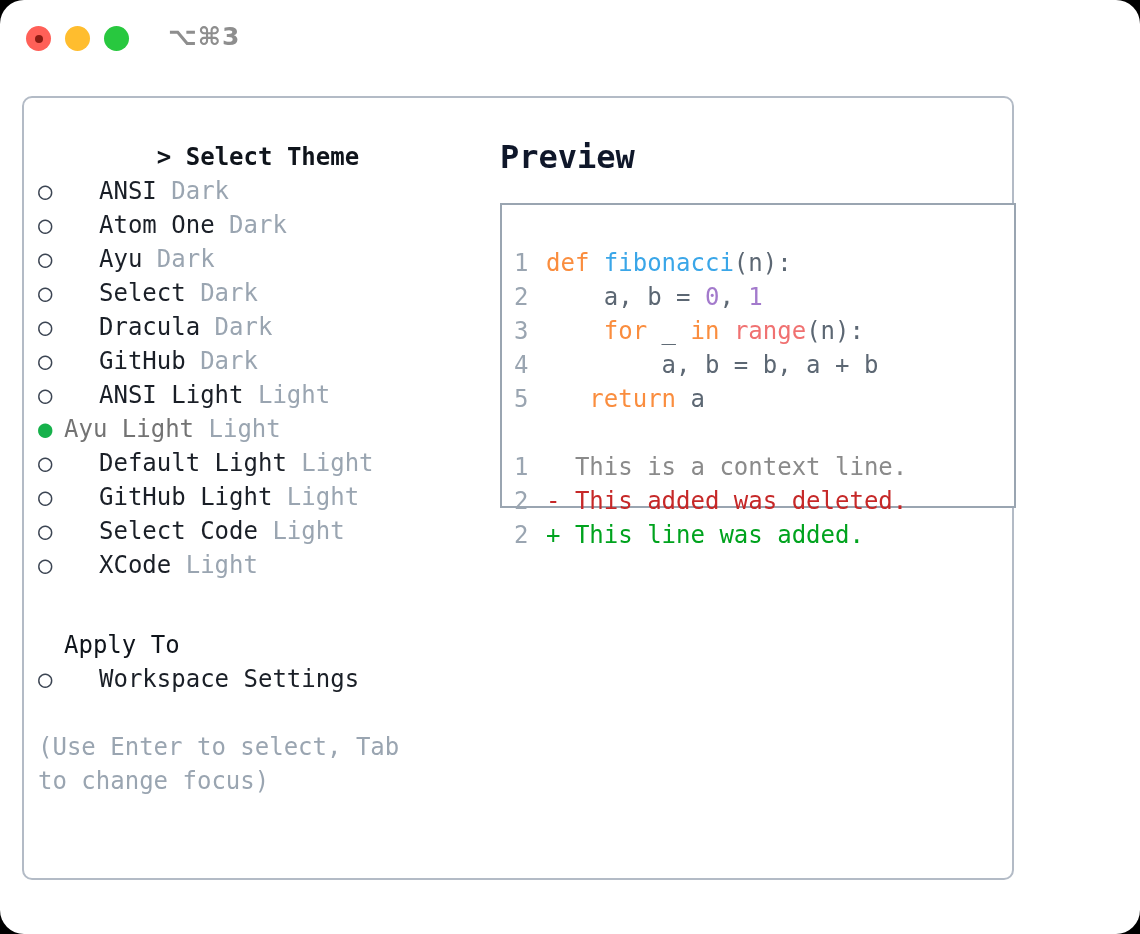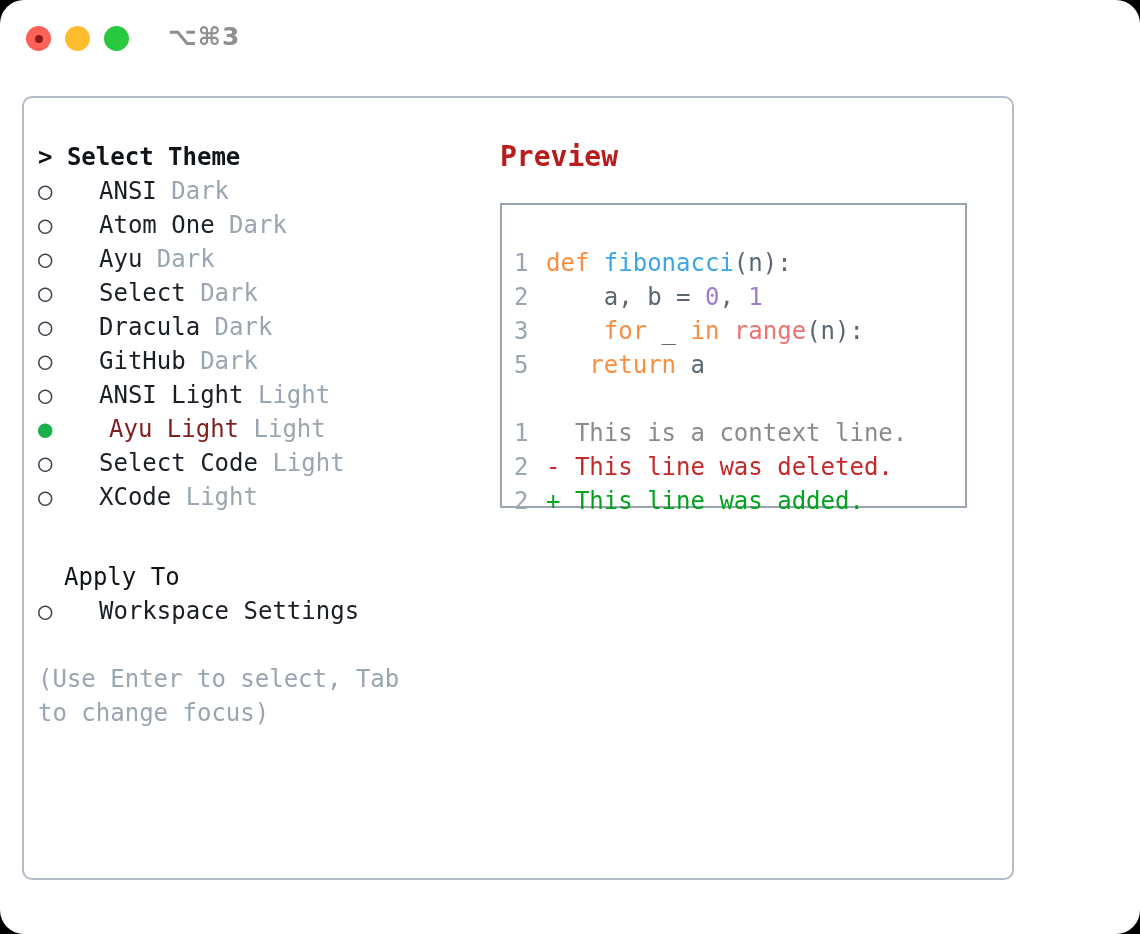--- a/index.html
+++ b/index.html
@@ -104,6 +104,7 @@
   .header-row {
     font-weight: bold;
     color: #0f141b;
+    text-align: center;
   }
   .caret { color: #0f141b; font-weight: bold; }
 

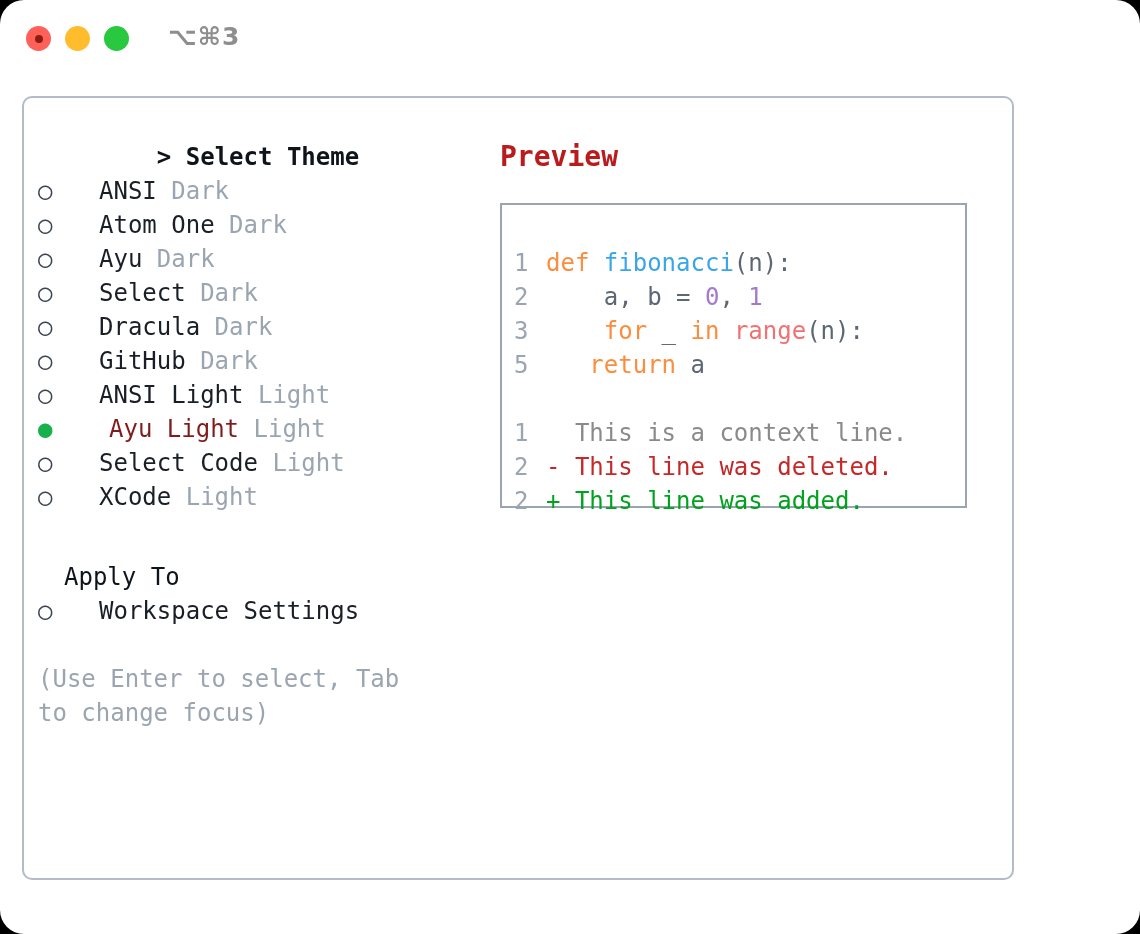--- a/index.html
+++ b/index.html
@@ -144,10 +144,10 @@
     width: 500px;
   }
   .preview-title {
-    font-size: 28px;
+    font-size: 32px;
     line-height: 34px;
     font-weight: bold;
-    color: #b91c1c;
+    color: #0f172a;
     white-space: pre;
   }
   .preview-box {

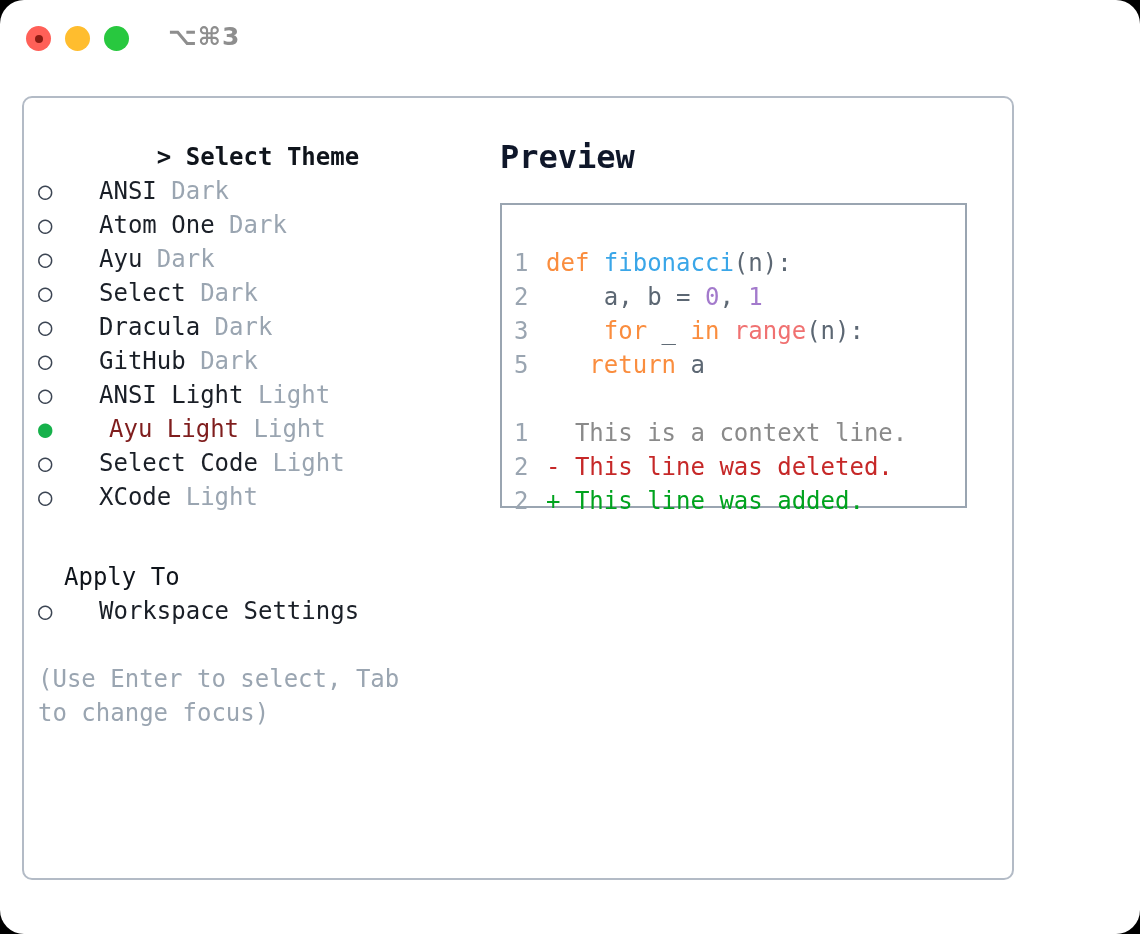--- a/index.html
+++ b/index.html
@@ -154,7 +154,7 @@
     position: absolute;
     left: 0;
     top: 63px;
-    width: 467px;
+    width: 516px;
     height: 305px;
     border: 2px solid #9aa5b1;
     box-sizing: border-box;

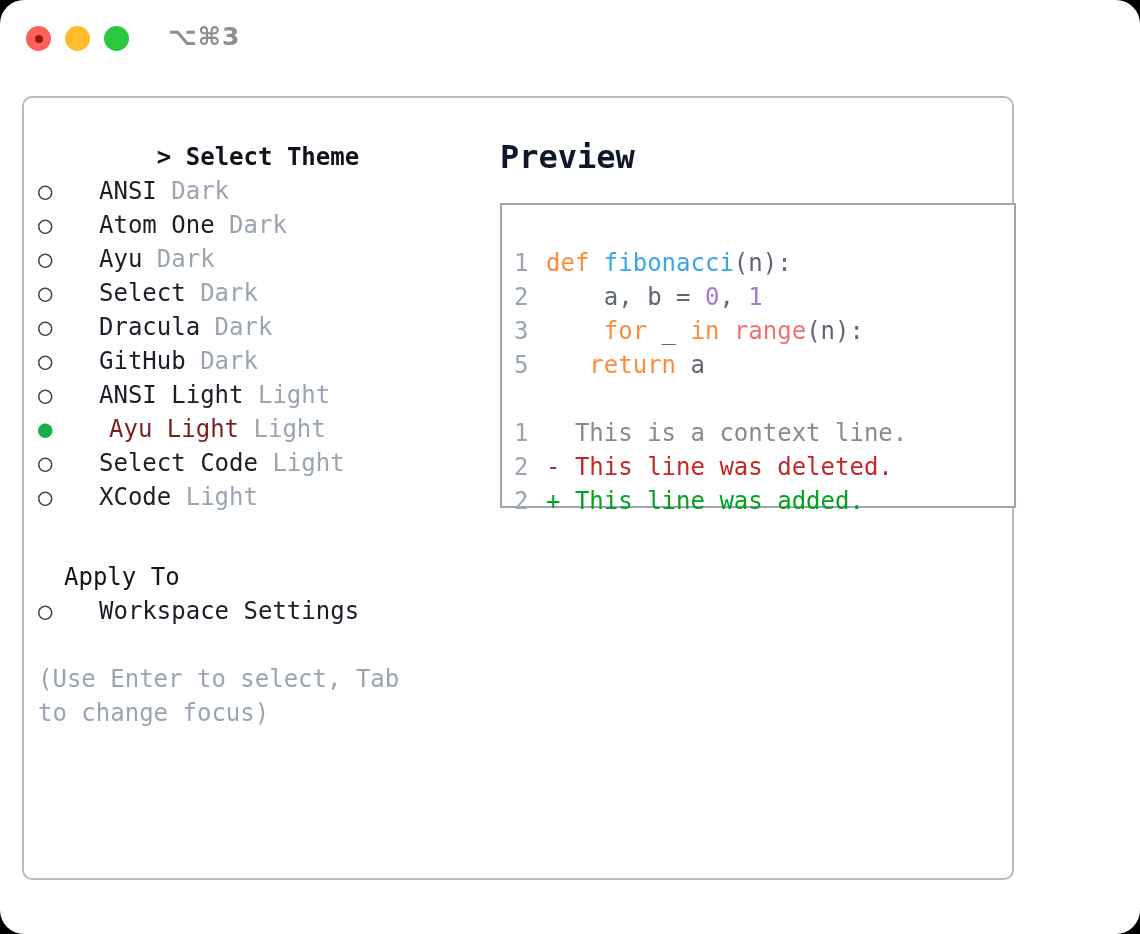--- a/index.html
+++ b/index.html
@@ -253,6 +253,7 @@
 
           <div class="code-line"><span class="lineno">3</span><span class="tok-pl">    </span><span class="tok-kw">for</span><span class="tok-pl"> _ </span><span class="tok-kw">in</span><span class="tok-pl"> </span><span class="tok-bi">range</span><span class="tok-pl">(n):</span></div>
 
+          <div class="code-line"><span class="lineno">4</span><span class="tok-pl">        a, b = b, a + b</span></div>
 
           <div class="code-line"><span class="lineno">5</span><span class="tok-pl">   </span><span class="tok-kw">return</span><span class="tok-pl"> a</span></div>
 

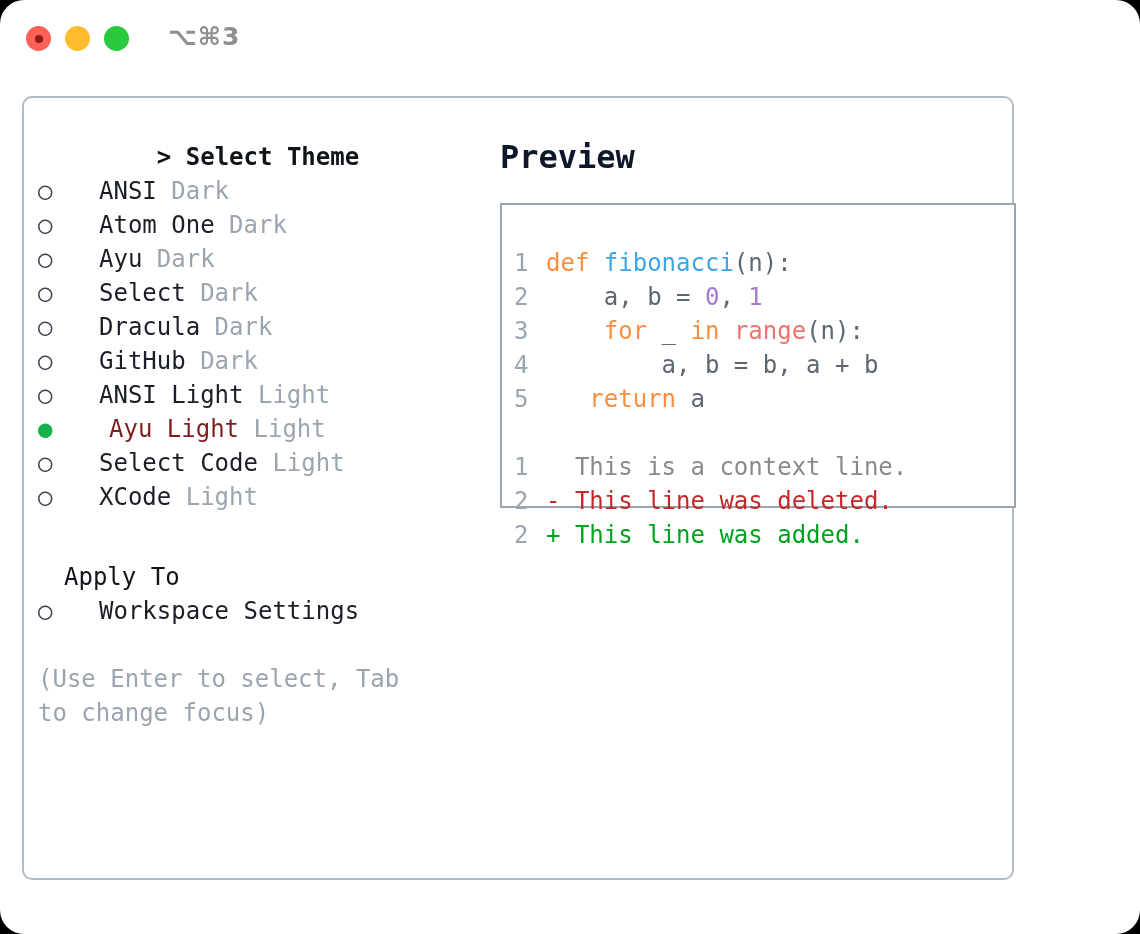--- a/index.html
+++ b/index.html
@@ -116,7 +116,7 @@
   .bullet-on { color: #16b14b; }
 
   .theme-name { color: #1a1f27; margin-left: 35px; }
-  .theme-name-sel { color: #7f1d1d; margin-left: 45px; }
+  .theme-name-sel { color: #737373; }
   .variant { color: #9aa5b1; }
 
   .section-label {

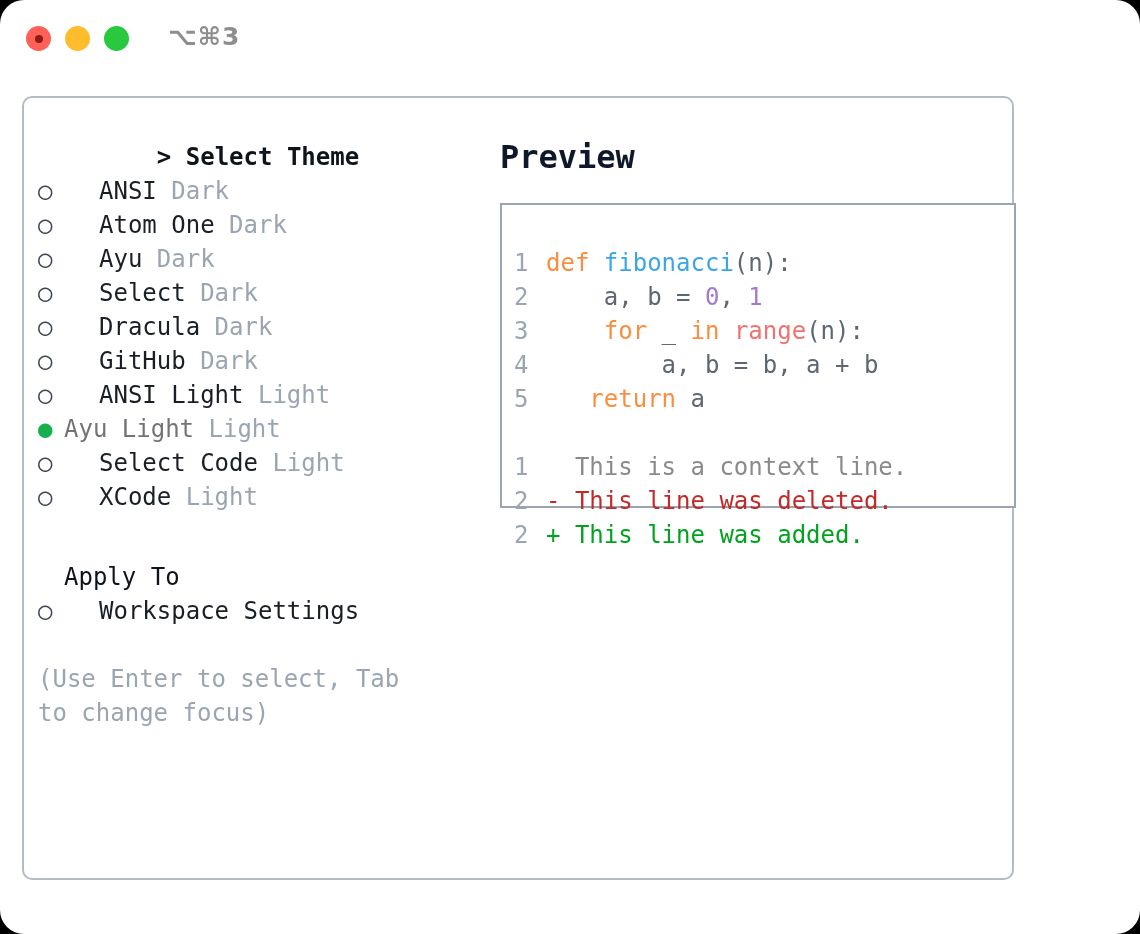--- a/index.html
+++ b/index.html
@@ -224,6 +224,7 @@
         <div class="row"><span class="bullet">○</span><span class="theme-name">GitHub</span><span> </span><span class="variant">Dark</span></div>
         <div class="row"><span class="bullet">○</span><span class="theme-name">ANSI Light</span><span> </span><span class="variant">Light</span></div>
         <div class="row"><span class="bullet bullet-on">●</span><span class="theme-name-sel">Ayu Light</span><span> </span><span class="variant">Light</span></div>
+        <div class="row"><span class="bullet">○</span><span class="theme-name">Default Light</span><span> </span><span class="variant">Light</span></div>
         <div class="row"><span class="bullet">○</span><span class="theme-name">Select Code</span><span> </span><span class="variant">Light</span></div>
         <div class="row"><span class="bullet">○</span><span class="theme-name">XCode</span><span> </span><span class="variant">Light</span></div>
       </div>

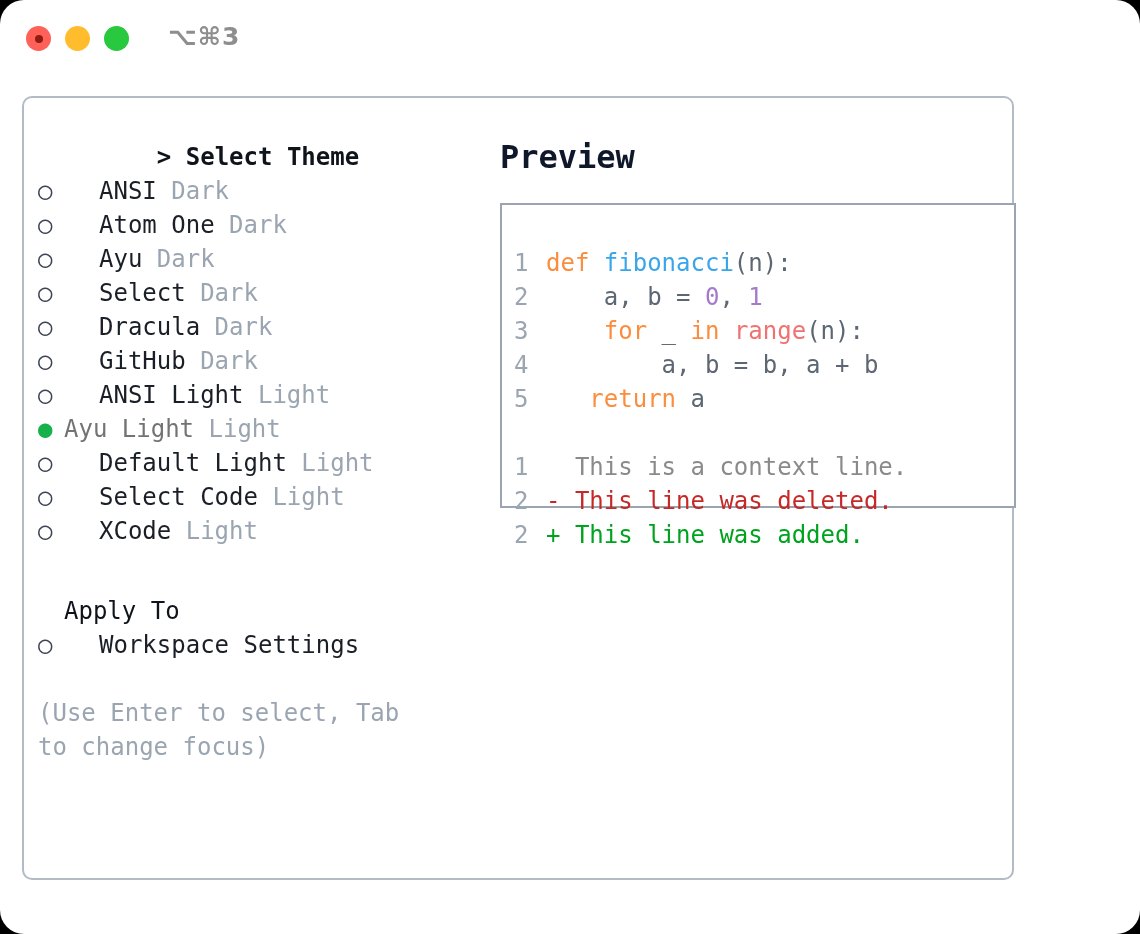--- a/index.html
+++ b/index.html
@@ -225,6 +225,7 @@
         <div class="row"><span class="bullet">○</span><span class="theme-name">ANSI Light</span><span> </span><span class="variant">Light</span></div>
         <div class="row"><span class="bullet bullet-on">●</span><span class="theme-name-sel">Ayu Light</span><span> </span><span class="variant">Light</span></div>
         <div class="row"><span class="bullet">○</span><span class="theme-name">Default Light</span><span> </span><span class="variant">Light</span></div>
+        <div class="row"><span class="bullet">○</span><span class="theme-name">GitHub Light</span><span> </span><span class="variant">Light</span></div>
         <div class="row"><span class="bullet">○</span><span class="theme-name">Select Code</span><span> </span><span class="variant">Light</span></div>
         <div class="row"><span class="bullet">○</span><span class="theme-name">XCode</span><span> </span><span class="variant">Light</span></div>
       </div>

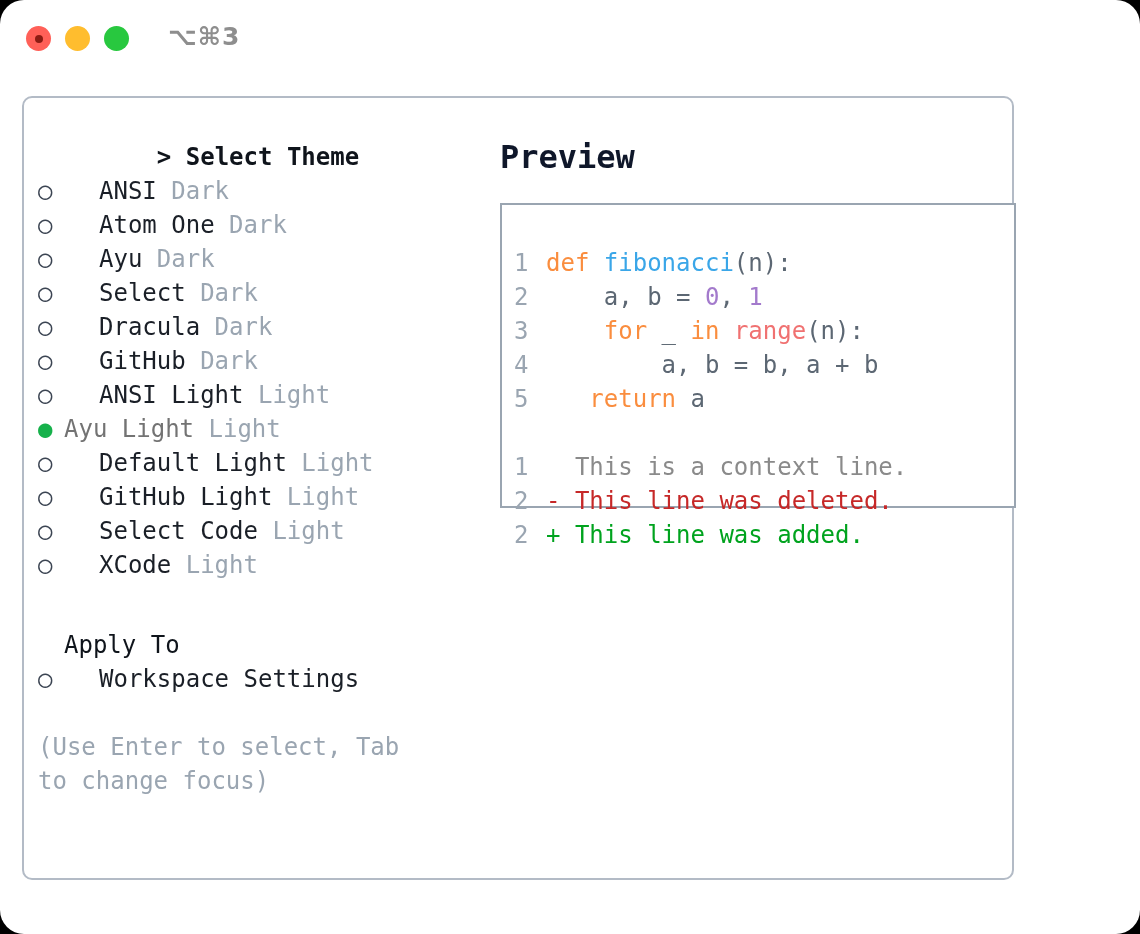--- a/index.html
+++ b/index.html
@@ -263,7 +263,7 @@
 
           <div class="code-line"><span class="diff-lineno">1</span><span class="diff-ctx">  </span><span class="diff-ctx">This is a context line.</span></div>
 
-          <div class="code-line"><span class="diff-lineno">2</span><span class="diff-del">- </span><span class="diff-del">This line was deleted.</span></div>
+          <div class="code-line"><span class="diff-lineno">2</span><span class="diff-del">- </span><span class="diff-del">This added was deleted.</span></div>
 
           <div class="code-line"><span class="diff-lineno">2</span><span class="diff-add">+ </span><span class="diff-add">This line was added.</span></div>
 

